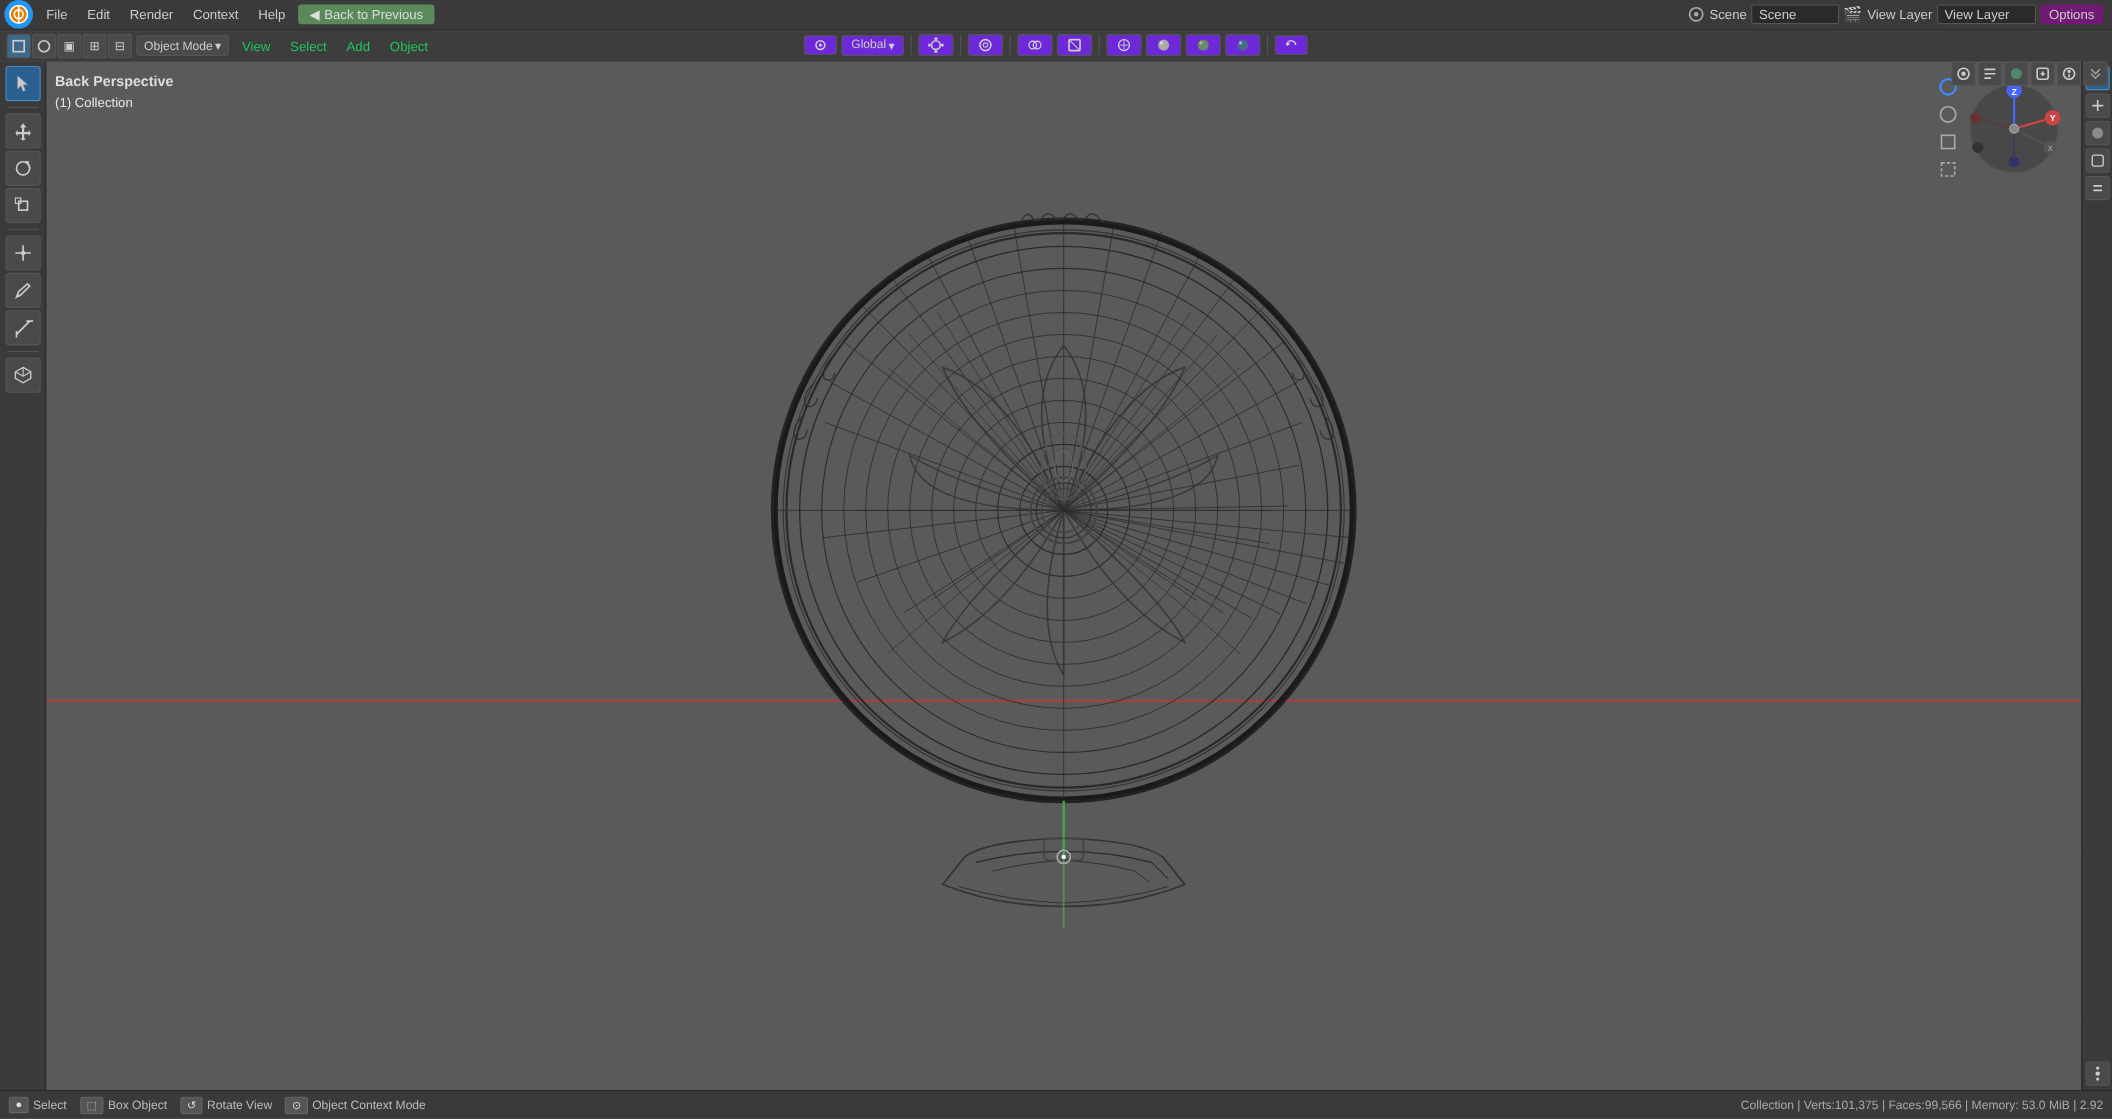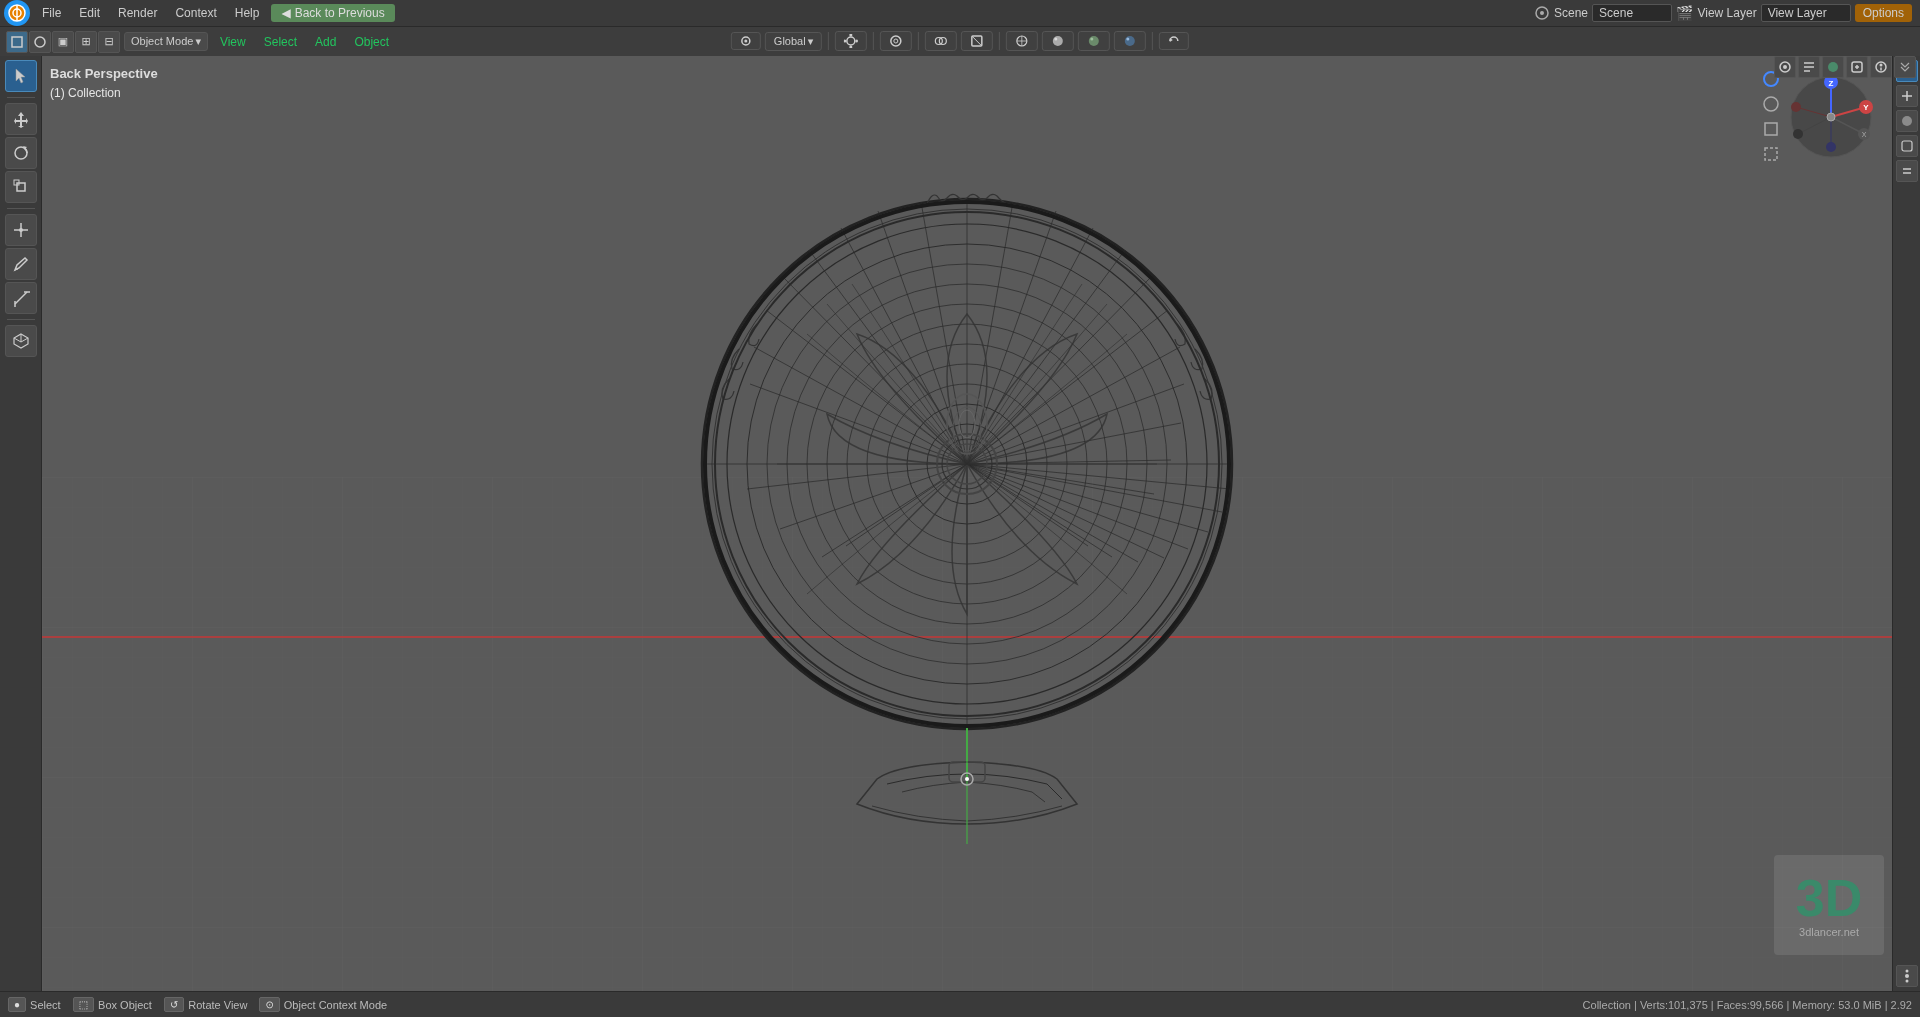--- a/index.html
+++ b/index.html
@@ -81,7 +81,7 @@
       width: 90px;
     }
     .options-btn {
-      background: #a16207;
+      background: #701a75;
       color: #ccc;
       padding: 2px 8px;
       border-radius: 3px;

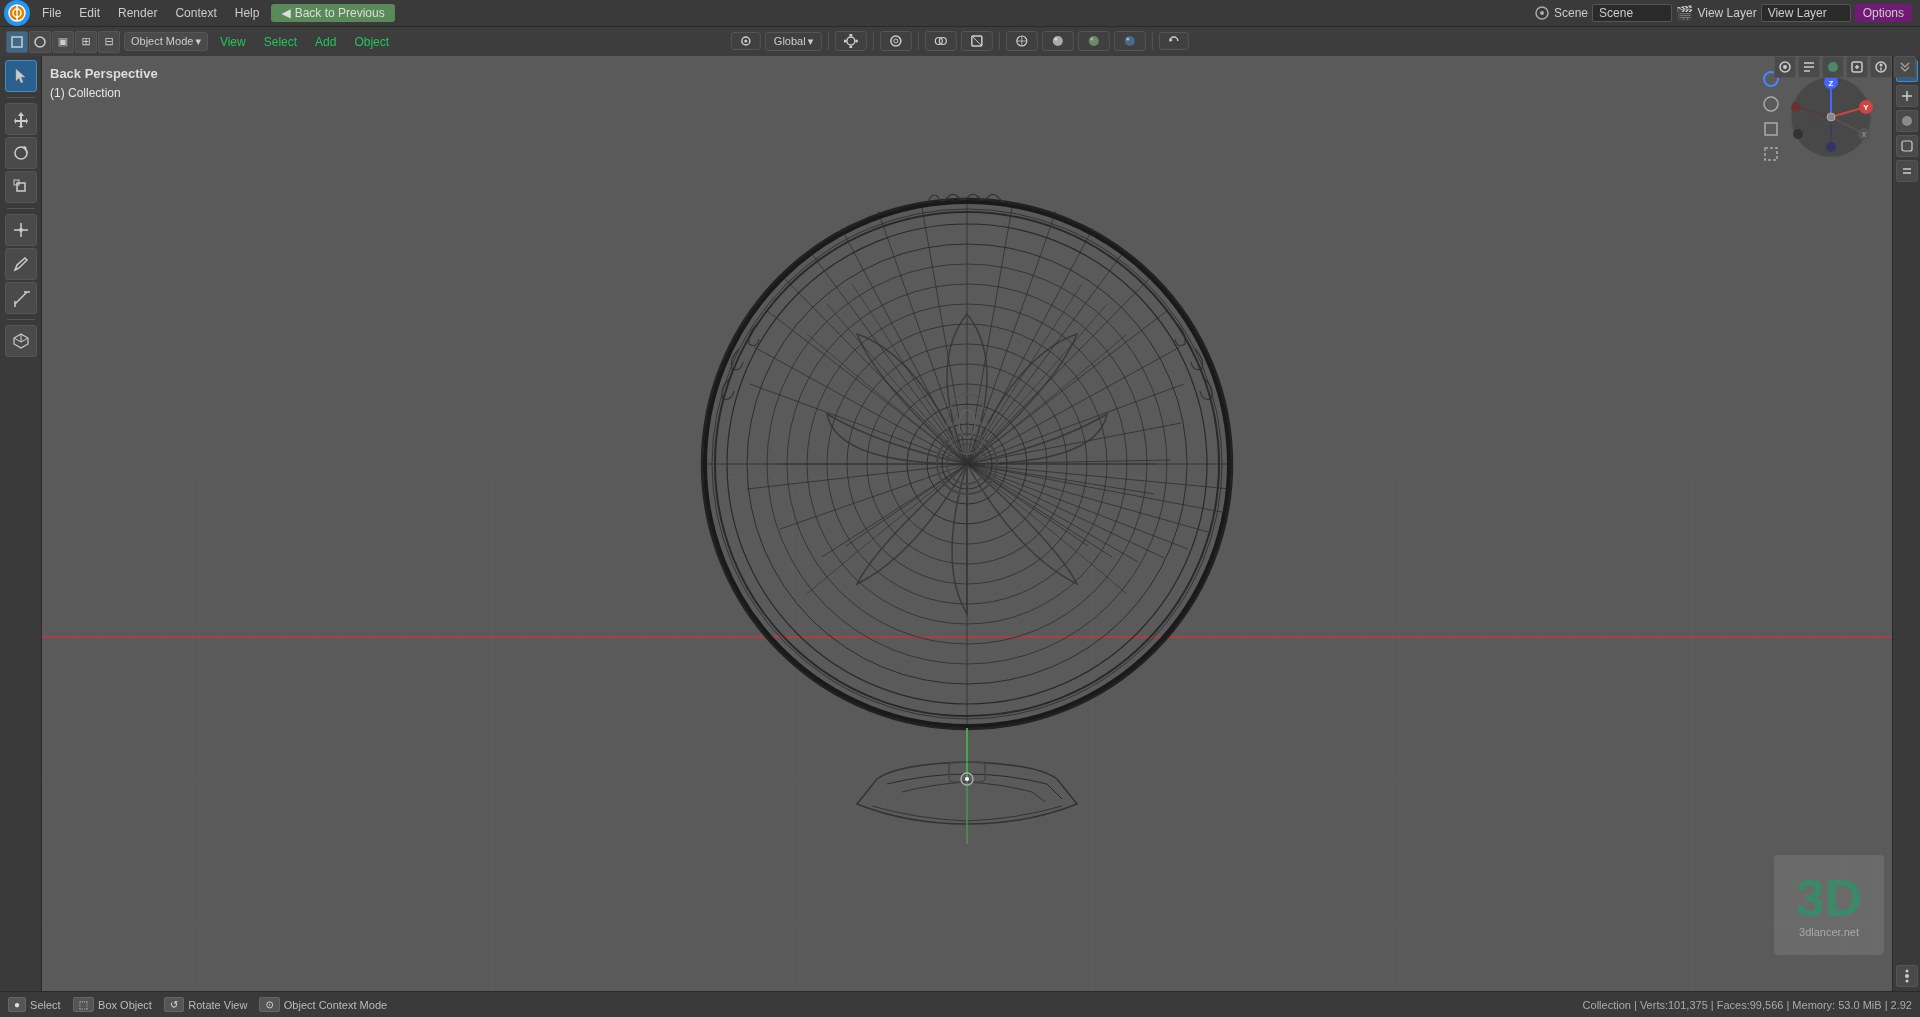--- a/index.html
+++ b/index.html
@@ -110,7 +110,7 @@
       border-radius: 3px;
       font-size: 11px;
       cursor: pointer;
-      display: flex; gap: 2px;
+      display: flex; align-items: center; gap: 2px;
     }
     .toolbar-icon-group {
       display: flex;

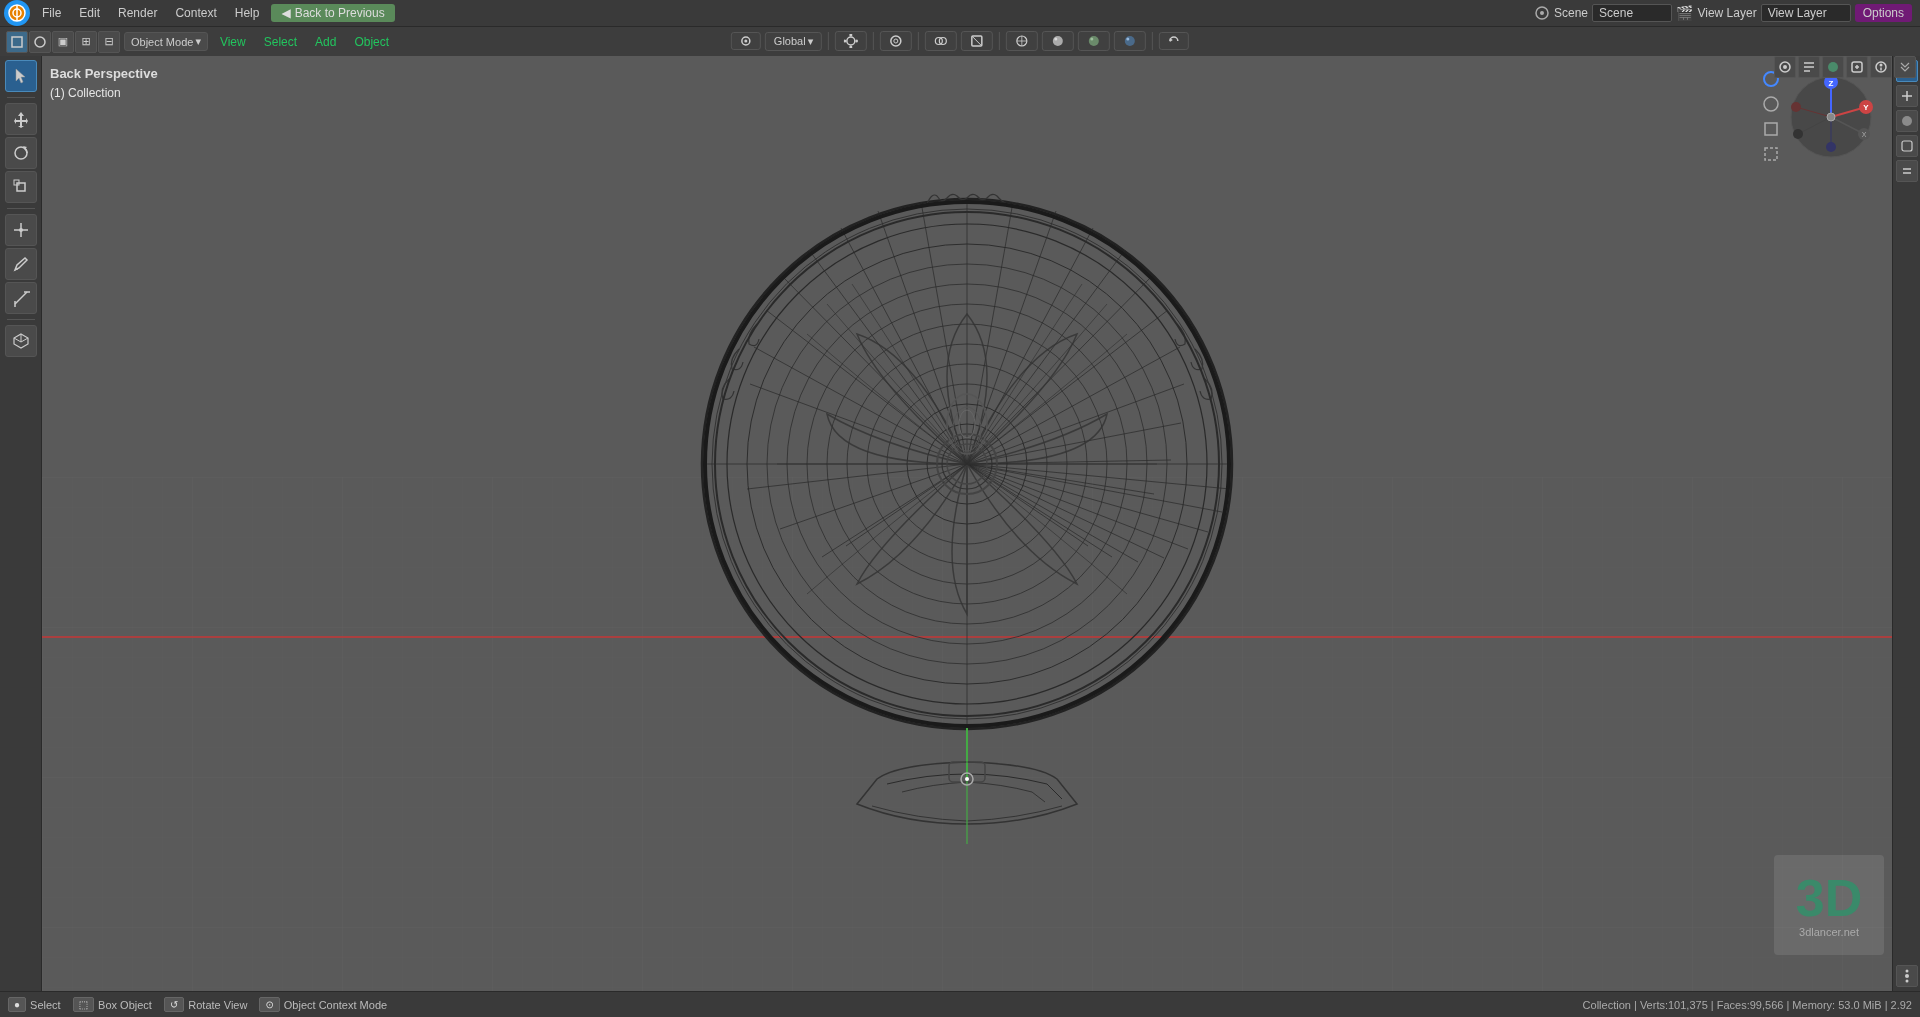--- a/index.html
+++ b/index.html
@@ -141,7 +141,7 @@
       z-index: 100;
     }
     .vp-btn {
-      background: #404040;
+      background: #6d28d9;
       border: 1px solid #555;
       color: #ccc;
       padding: 2px 8px;

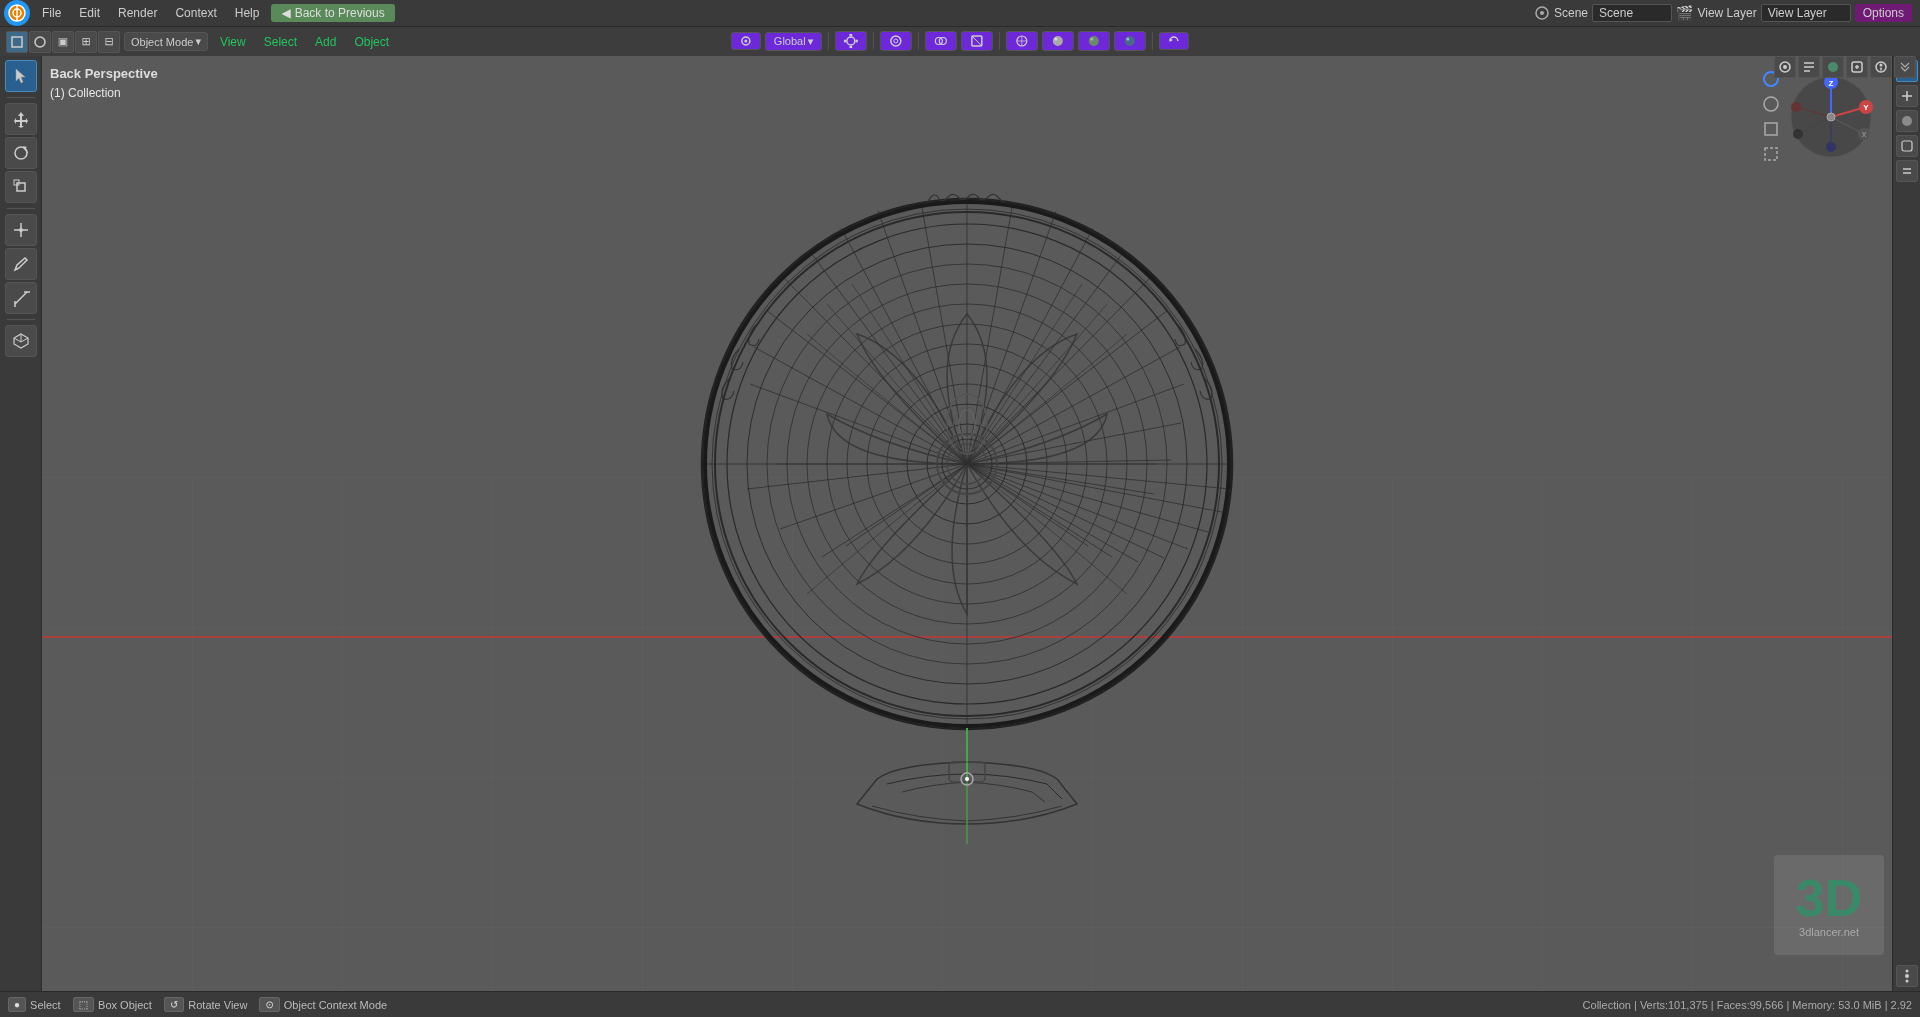--- a/index.html
+++ b/index.html
@@ -836,10 +836,6 @@
     </div>
   </div>
 
-  <div id="watermark">
-    <div class="watermark-3d">3D</div>
-    <div class="watermark-site">3dlancer.net</div>
-  </div>
 
 </div>
 

